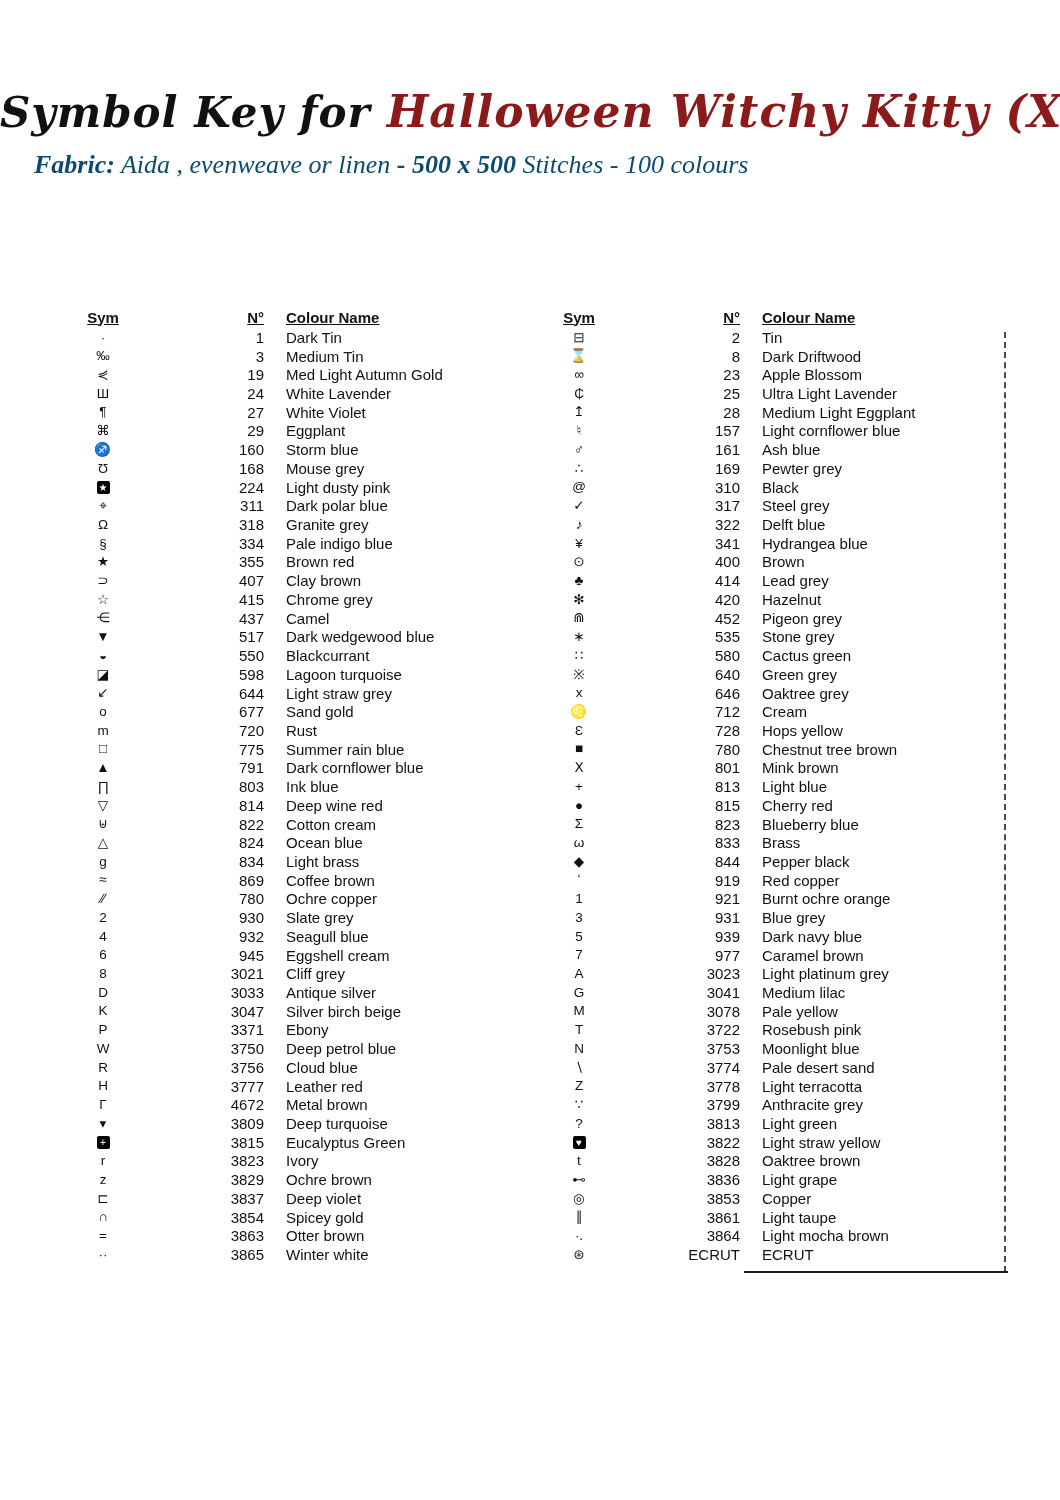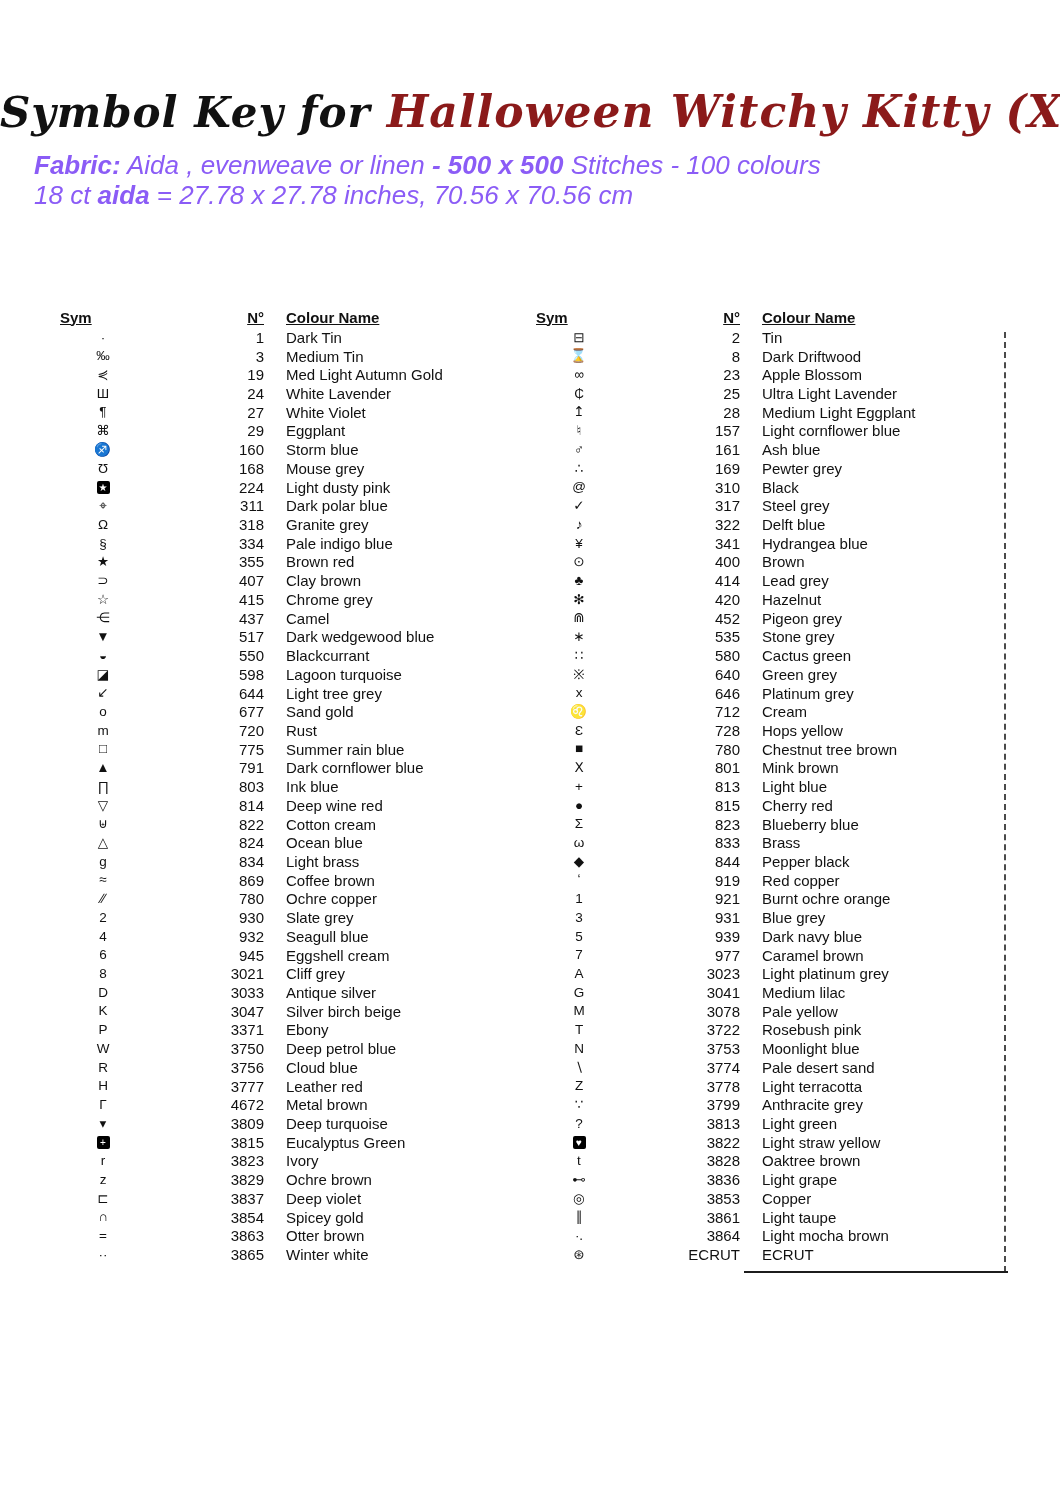--- a/index.html
+++ b/index.html
@@ -15,8 +15,8 @@
   .title .t-name{font-size:44px;margin-left:16px;}
   .fabric{
     position:absolute;top:150px;left:34px;width:950px;
-    font-family:Liberation Sans, sans-serif;font-style:italic;
-    font-size:26px;line-height:30.4px;color:#8b5cf6;white-space:nowrap;
+    font-family:Liberation Serif, serif;font-style:italic;
+    font-size:26px;line-height:30.4px;color:#0c4a6e;white-space:nowrap;
   }
   .fabric .seg-b{font-weight:bold;}
   .colgroup{position:absolute;top:306px;font-size:15px;}

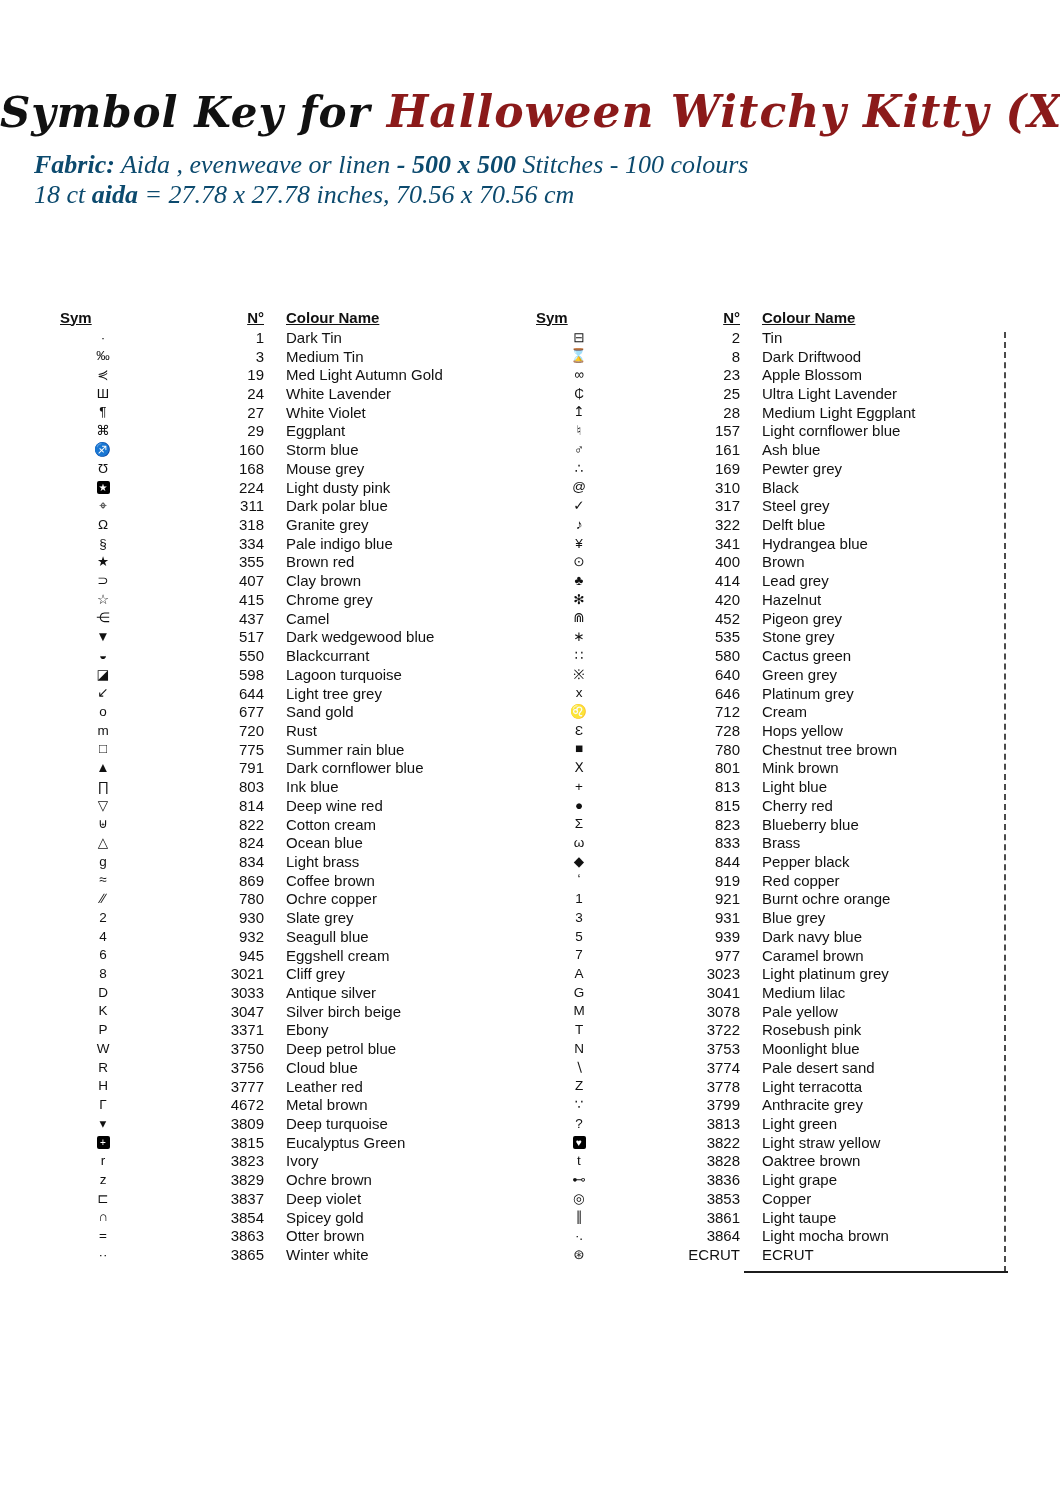--- a/index.html
+++ b/index.html
@@ -49,7 +49,6 @@
 
 <div class="fabric" id="fabric">
     <div><span class="seg-b">Fabric:</span><span class="seg">  Aida , evenweave or  linen </span><span class="seg-b">- 500 x 500</span><span class="seg"> Stitches - 100 colours</span></div>
-    <div><span class="seg">18 ct </span><span class="seg-b">aida</span><span class="seg">  = 27.78 x 27.78 inches, 70.56 x 70.56 cm</span></div>
   </div>
 
 <div class="colgroup col-left" id="col-left">

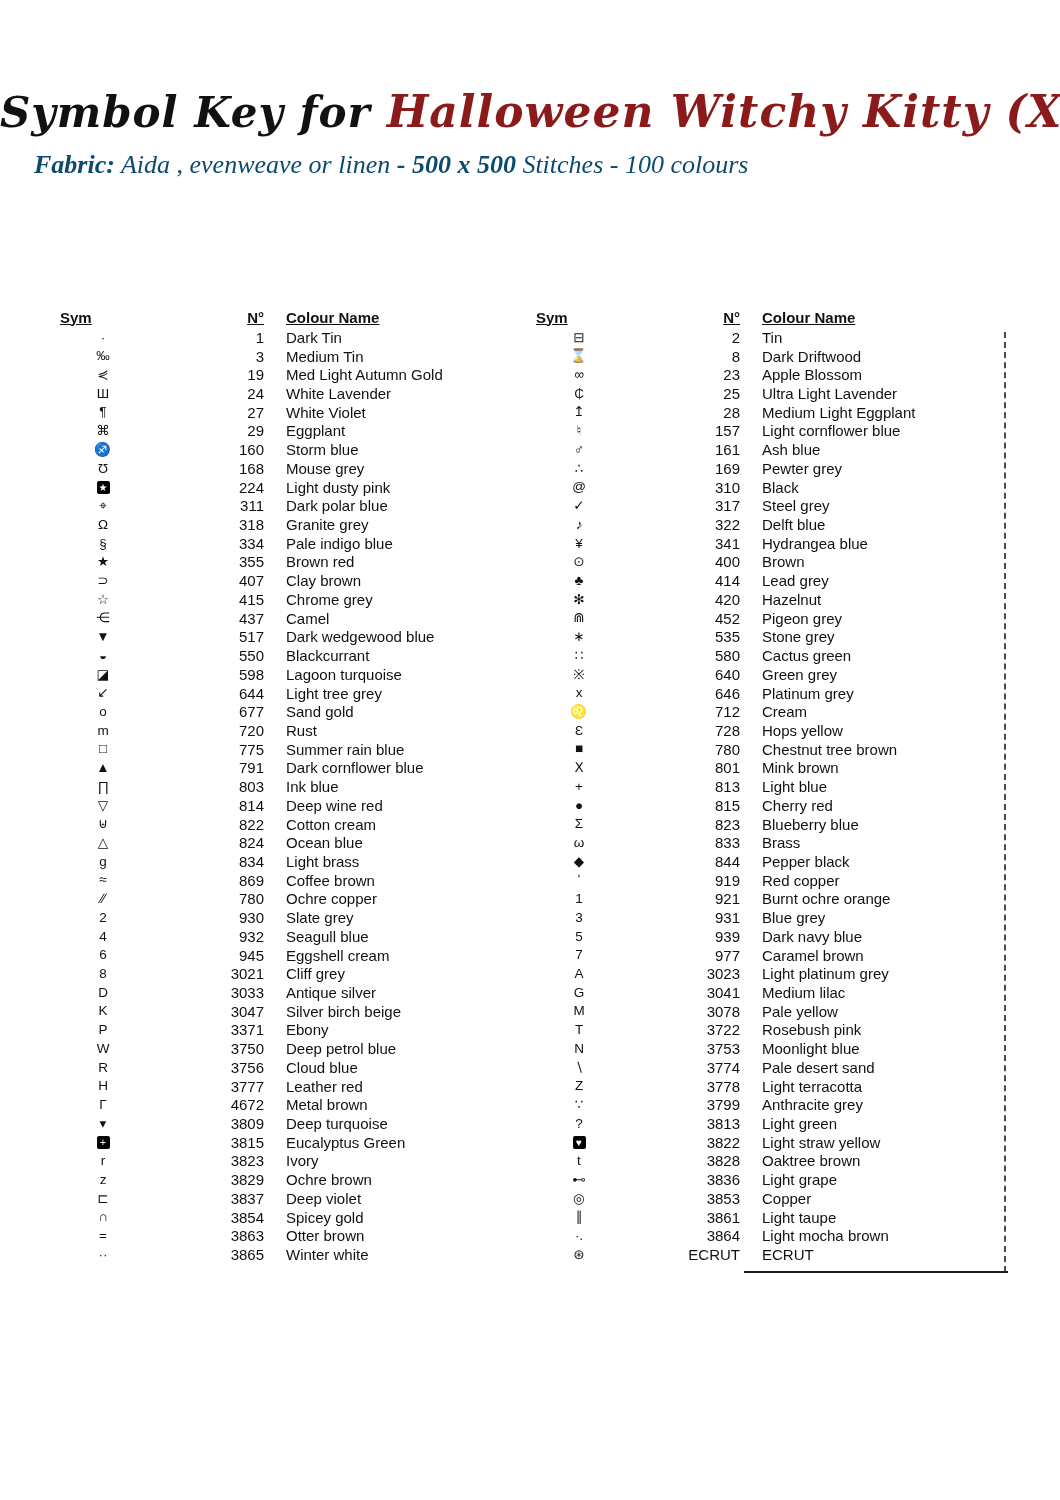--- a/index.html
+++ b/index.html
@@ -29,7 +29,7 @@
   .c-sym{text-align:center;font-size:13.5px;line-height:1;}
   .c-num{text-align:right;}
   .c-name{padding-left:22px;white-space:nowrap;}
-  .h-sym{}
+  .h-sym{text-align:center;}
   .h-num{text-align:right;}
   .h-name{padding-left:22px;}
   .box{

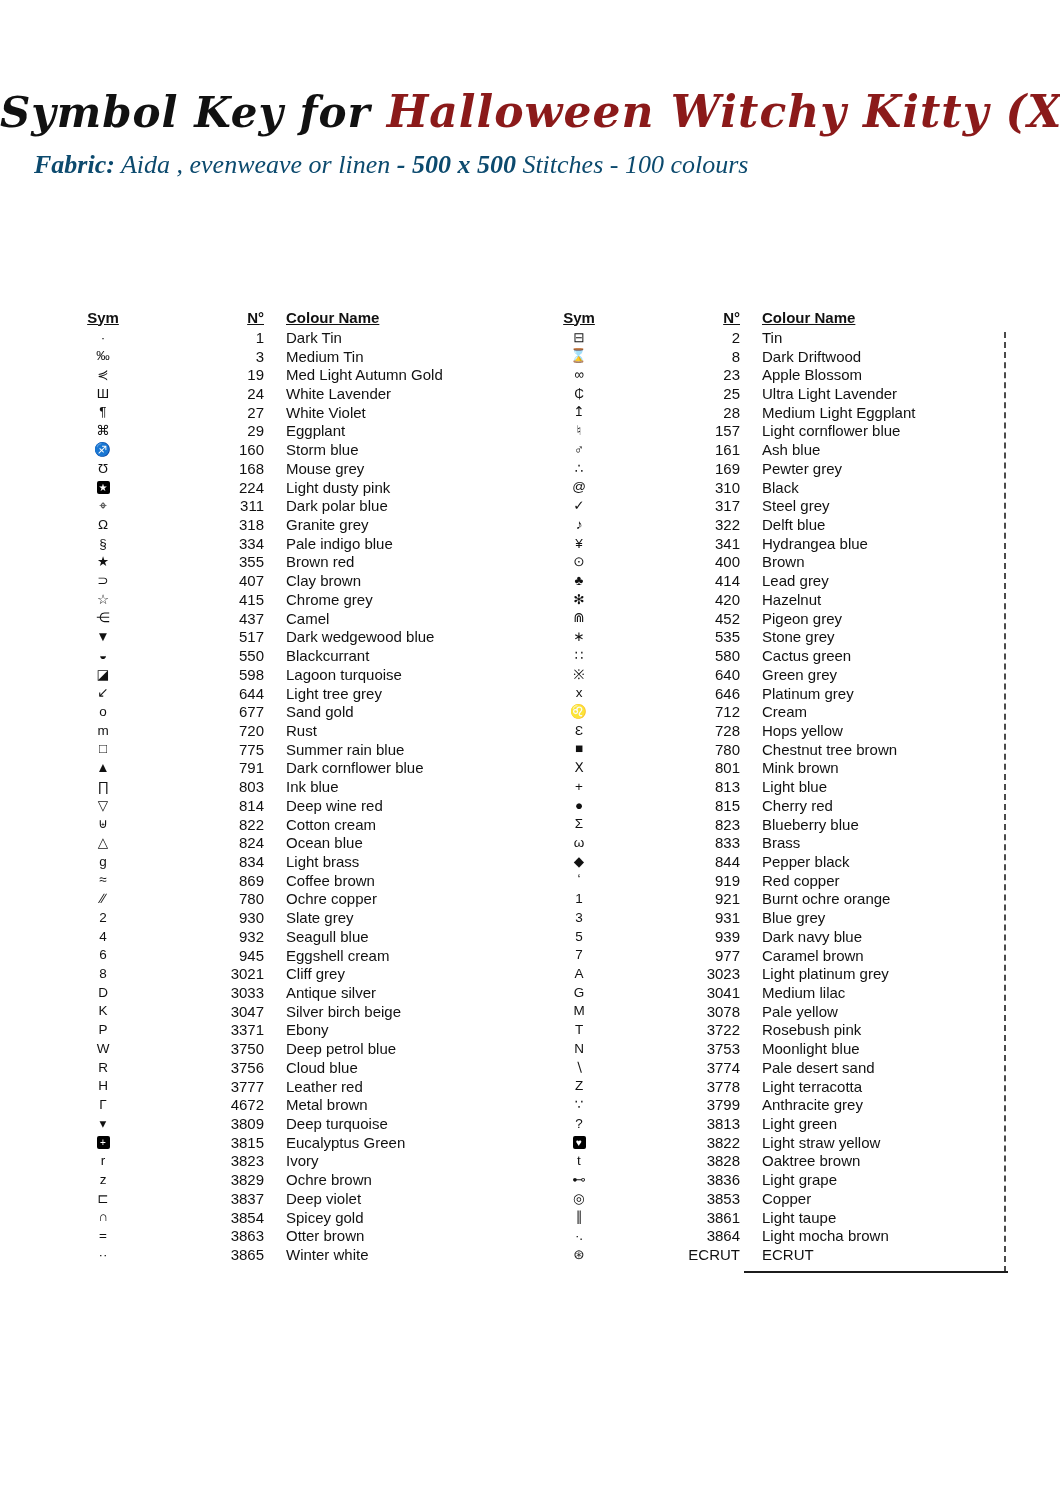--- a/index.html
+++ b/index.html
@@ -155,7 +155,7 @@
     <div class="row">
       <span class="c-sym">↙</span>
       <span class="c-num">644</span>
-      <span class="c-name">Light tree grey</span>
+      <span class="c-name">Light straw grey</span>
     </div>
     <div class="row">
       <span class="c-sym">o</span>

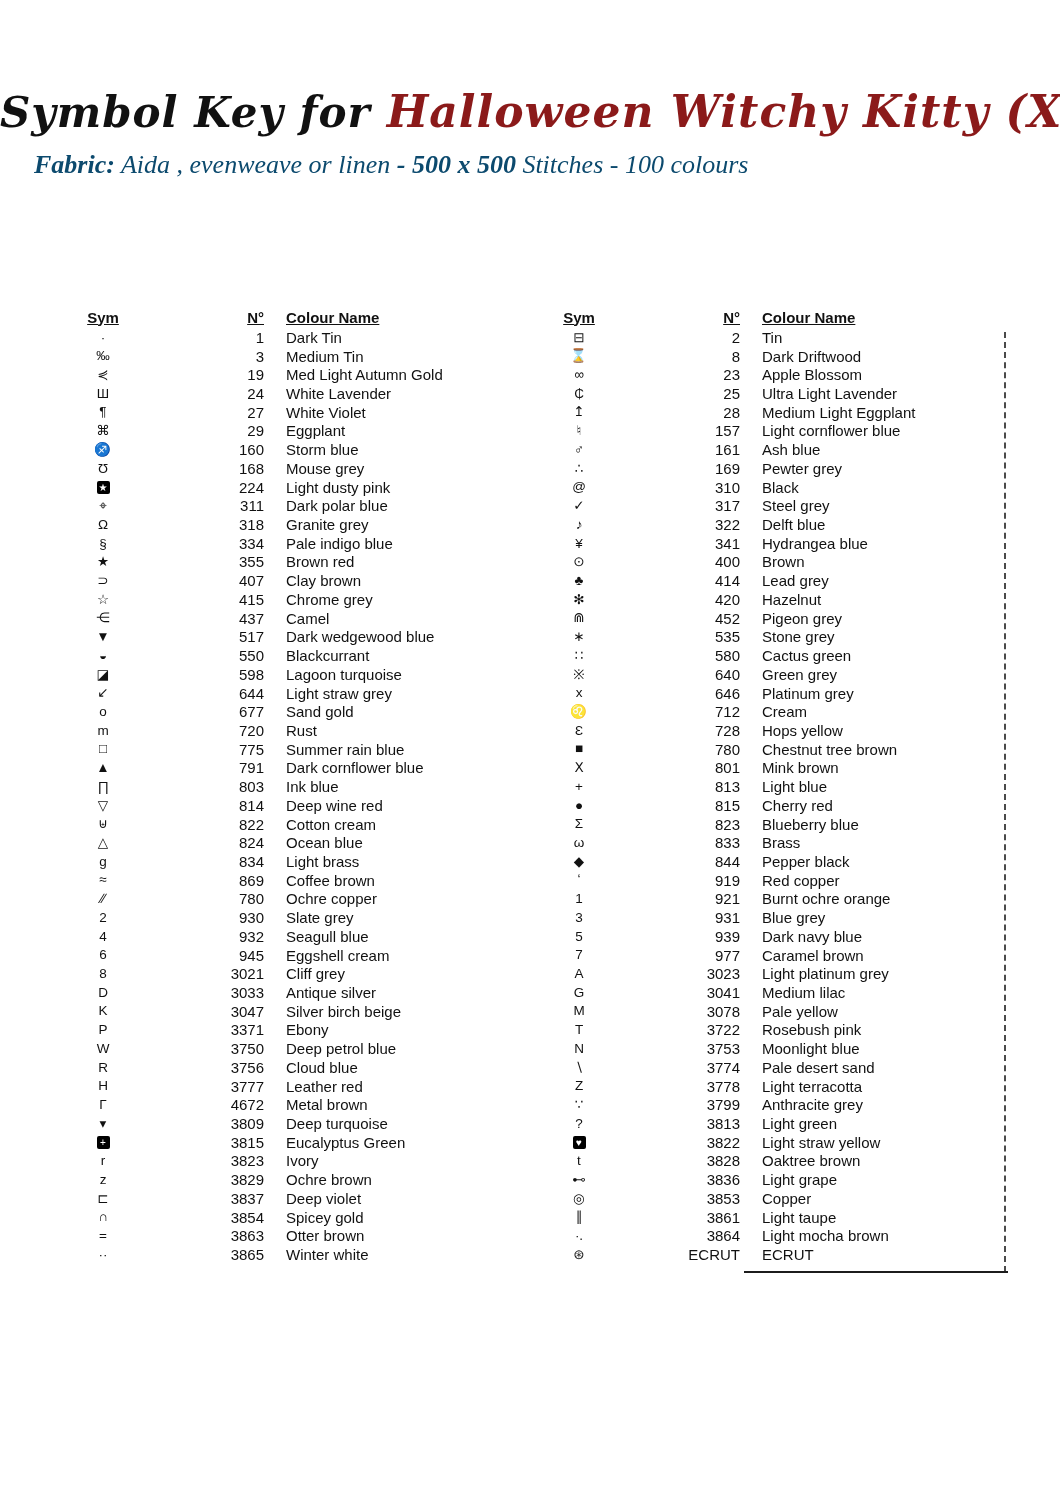--- a/index.html
+++ b/index.html
@@ -412,7 +412,7 @@
     <div class="row">
       <span class="c-sym">x</span>
       <span class="c-num">646</span>
-      <span class="c-name">Platinum grey</span>
+      <span class="c-name">Oaktree grey</span>
     </div>
     <div class="row">
       <span class="c-sym">♌</span>

